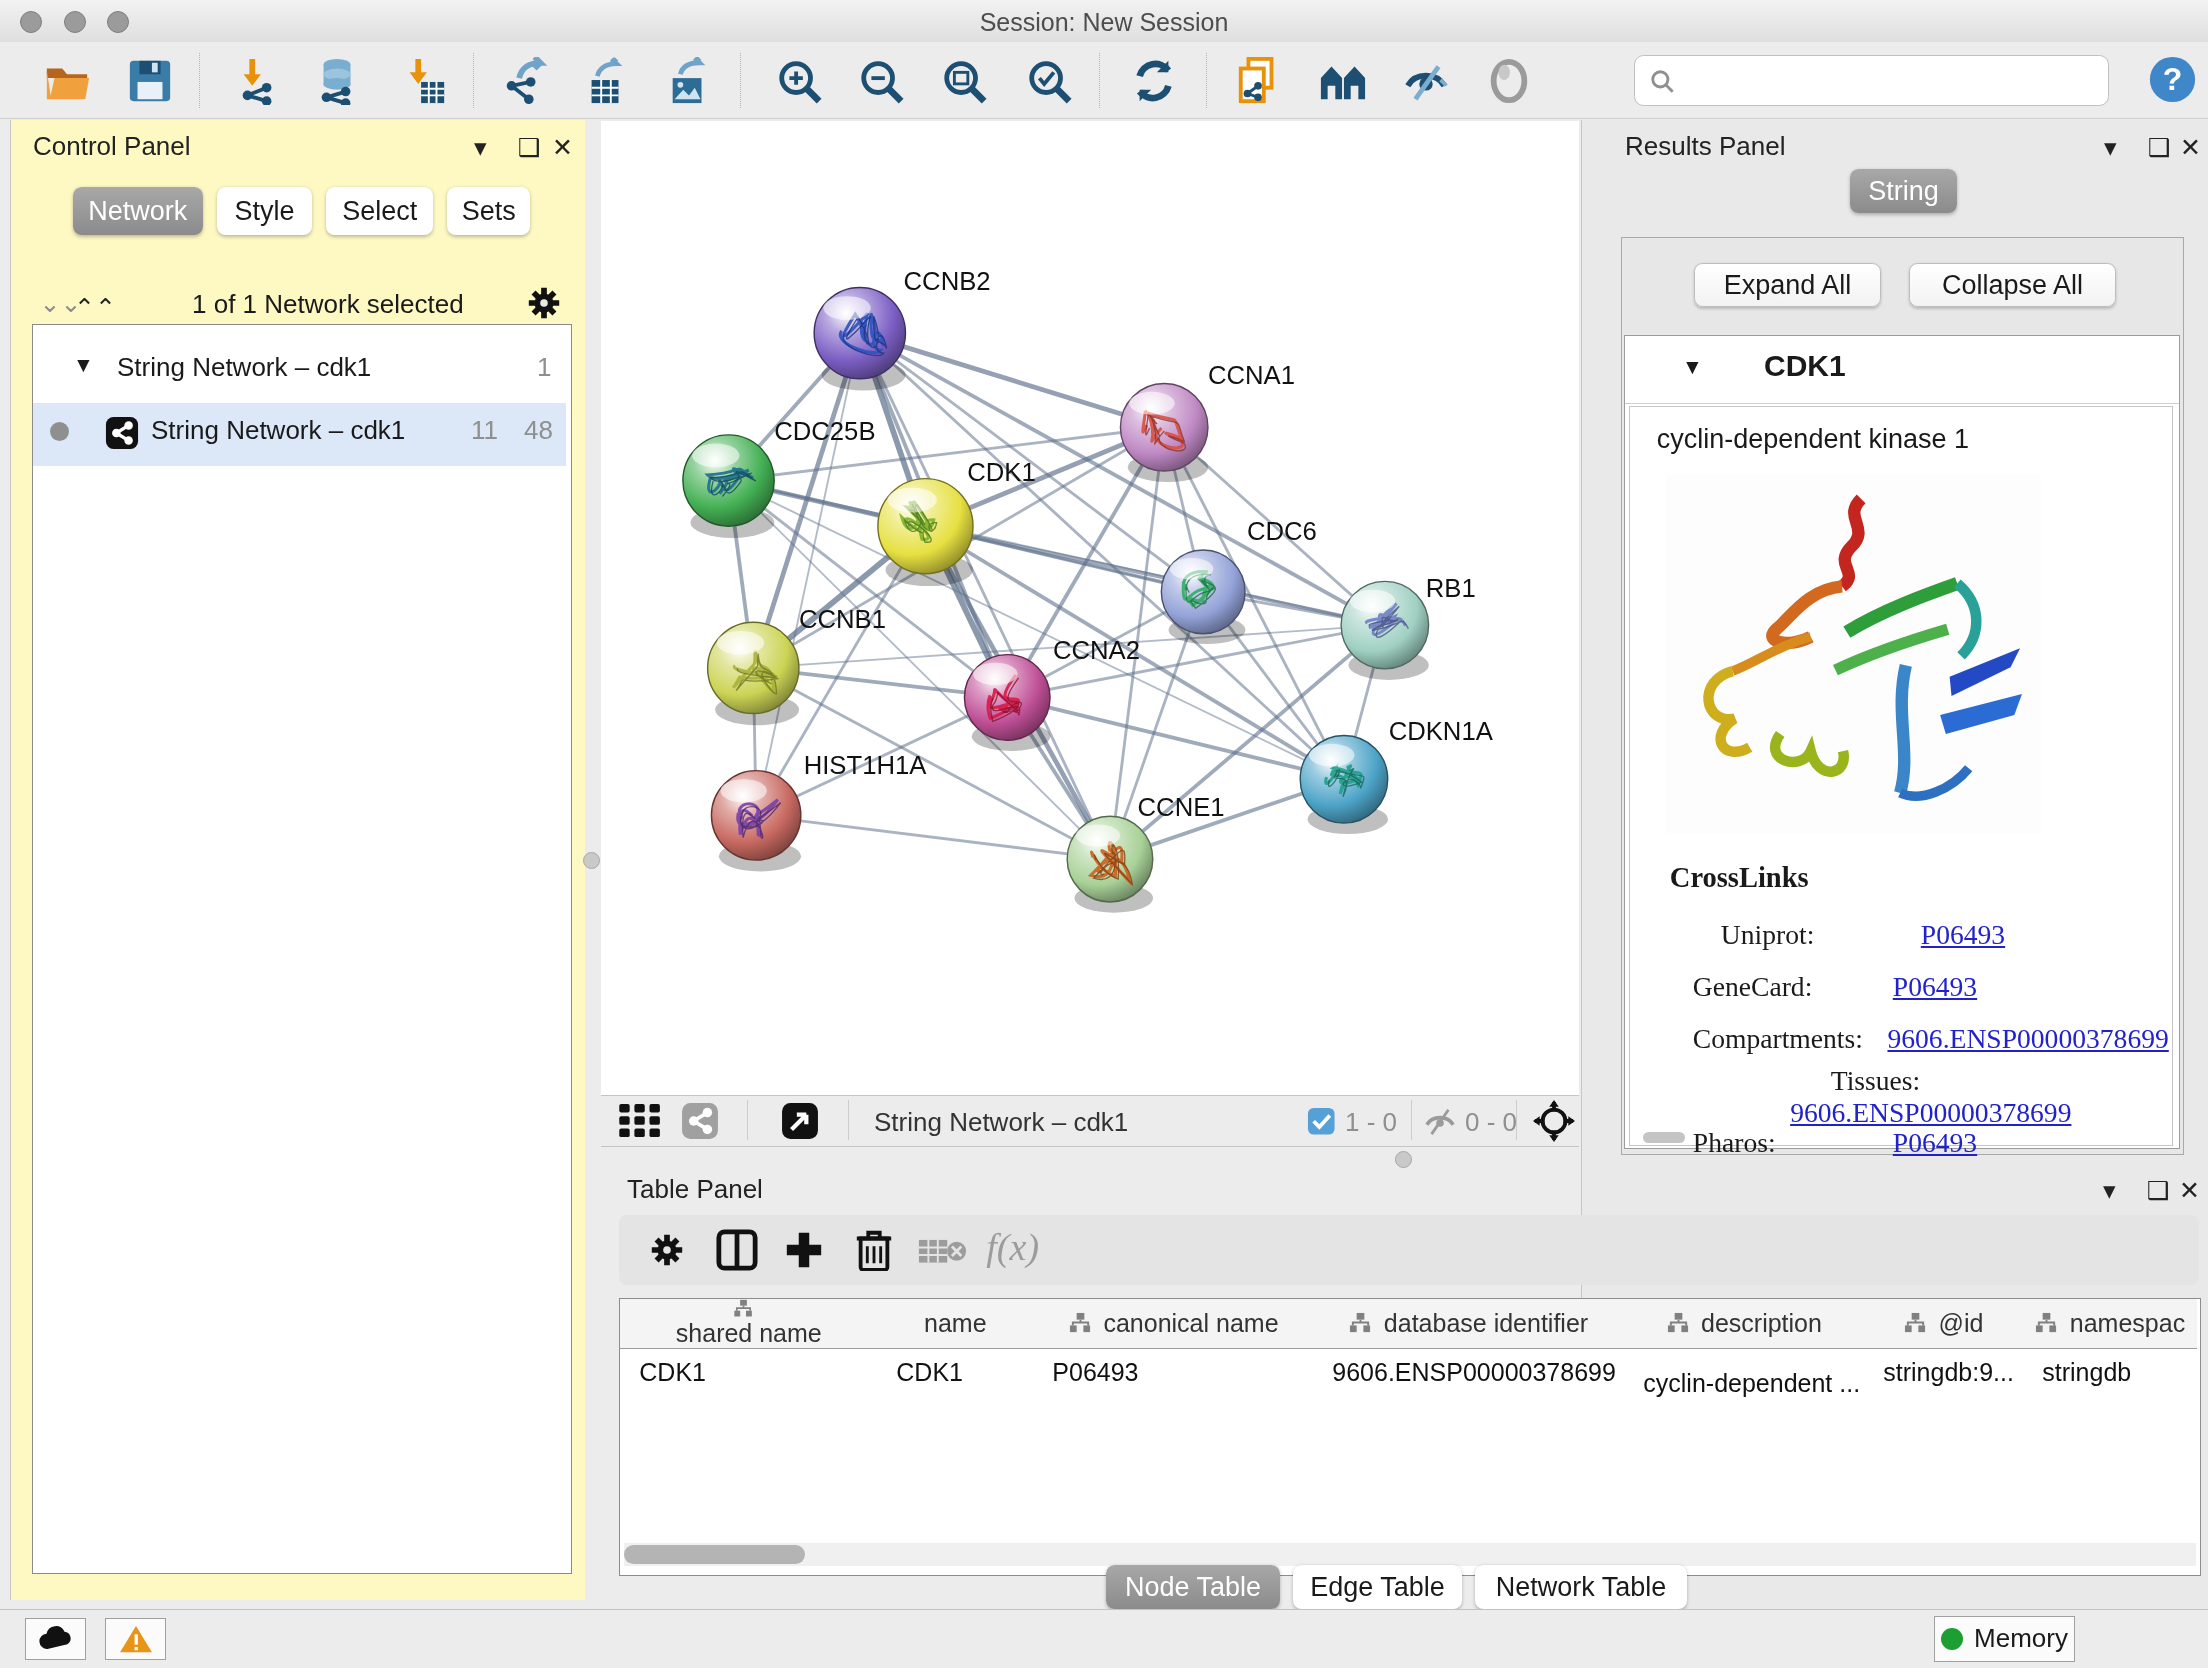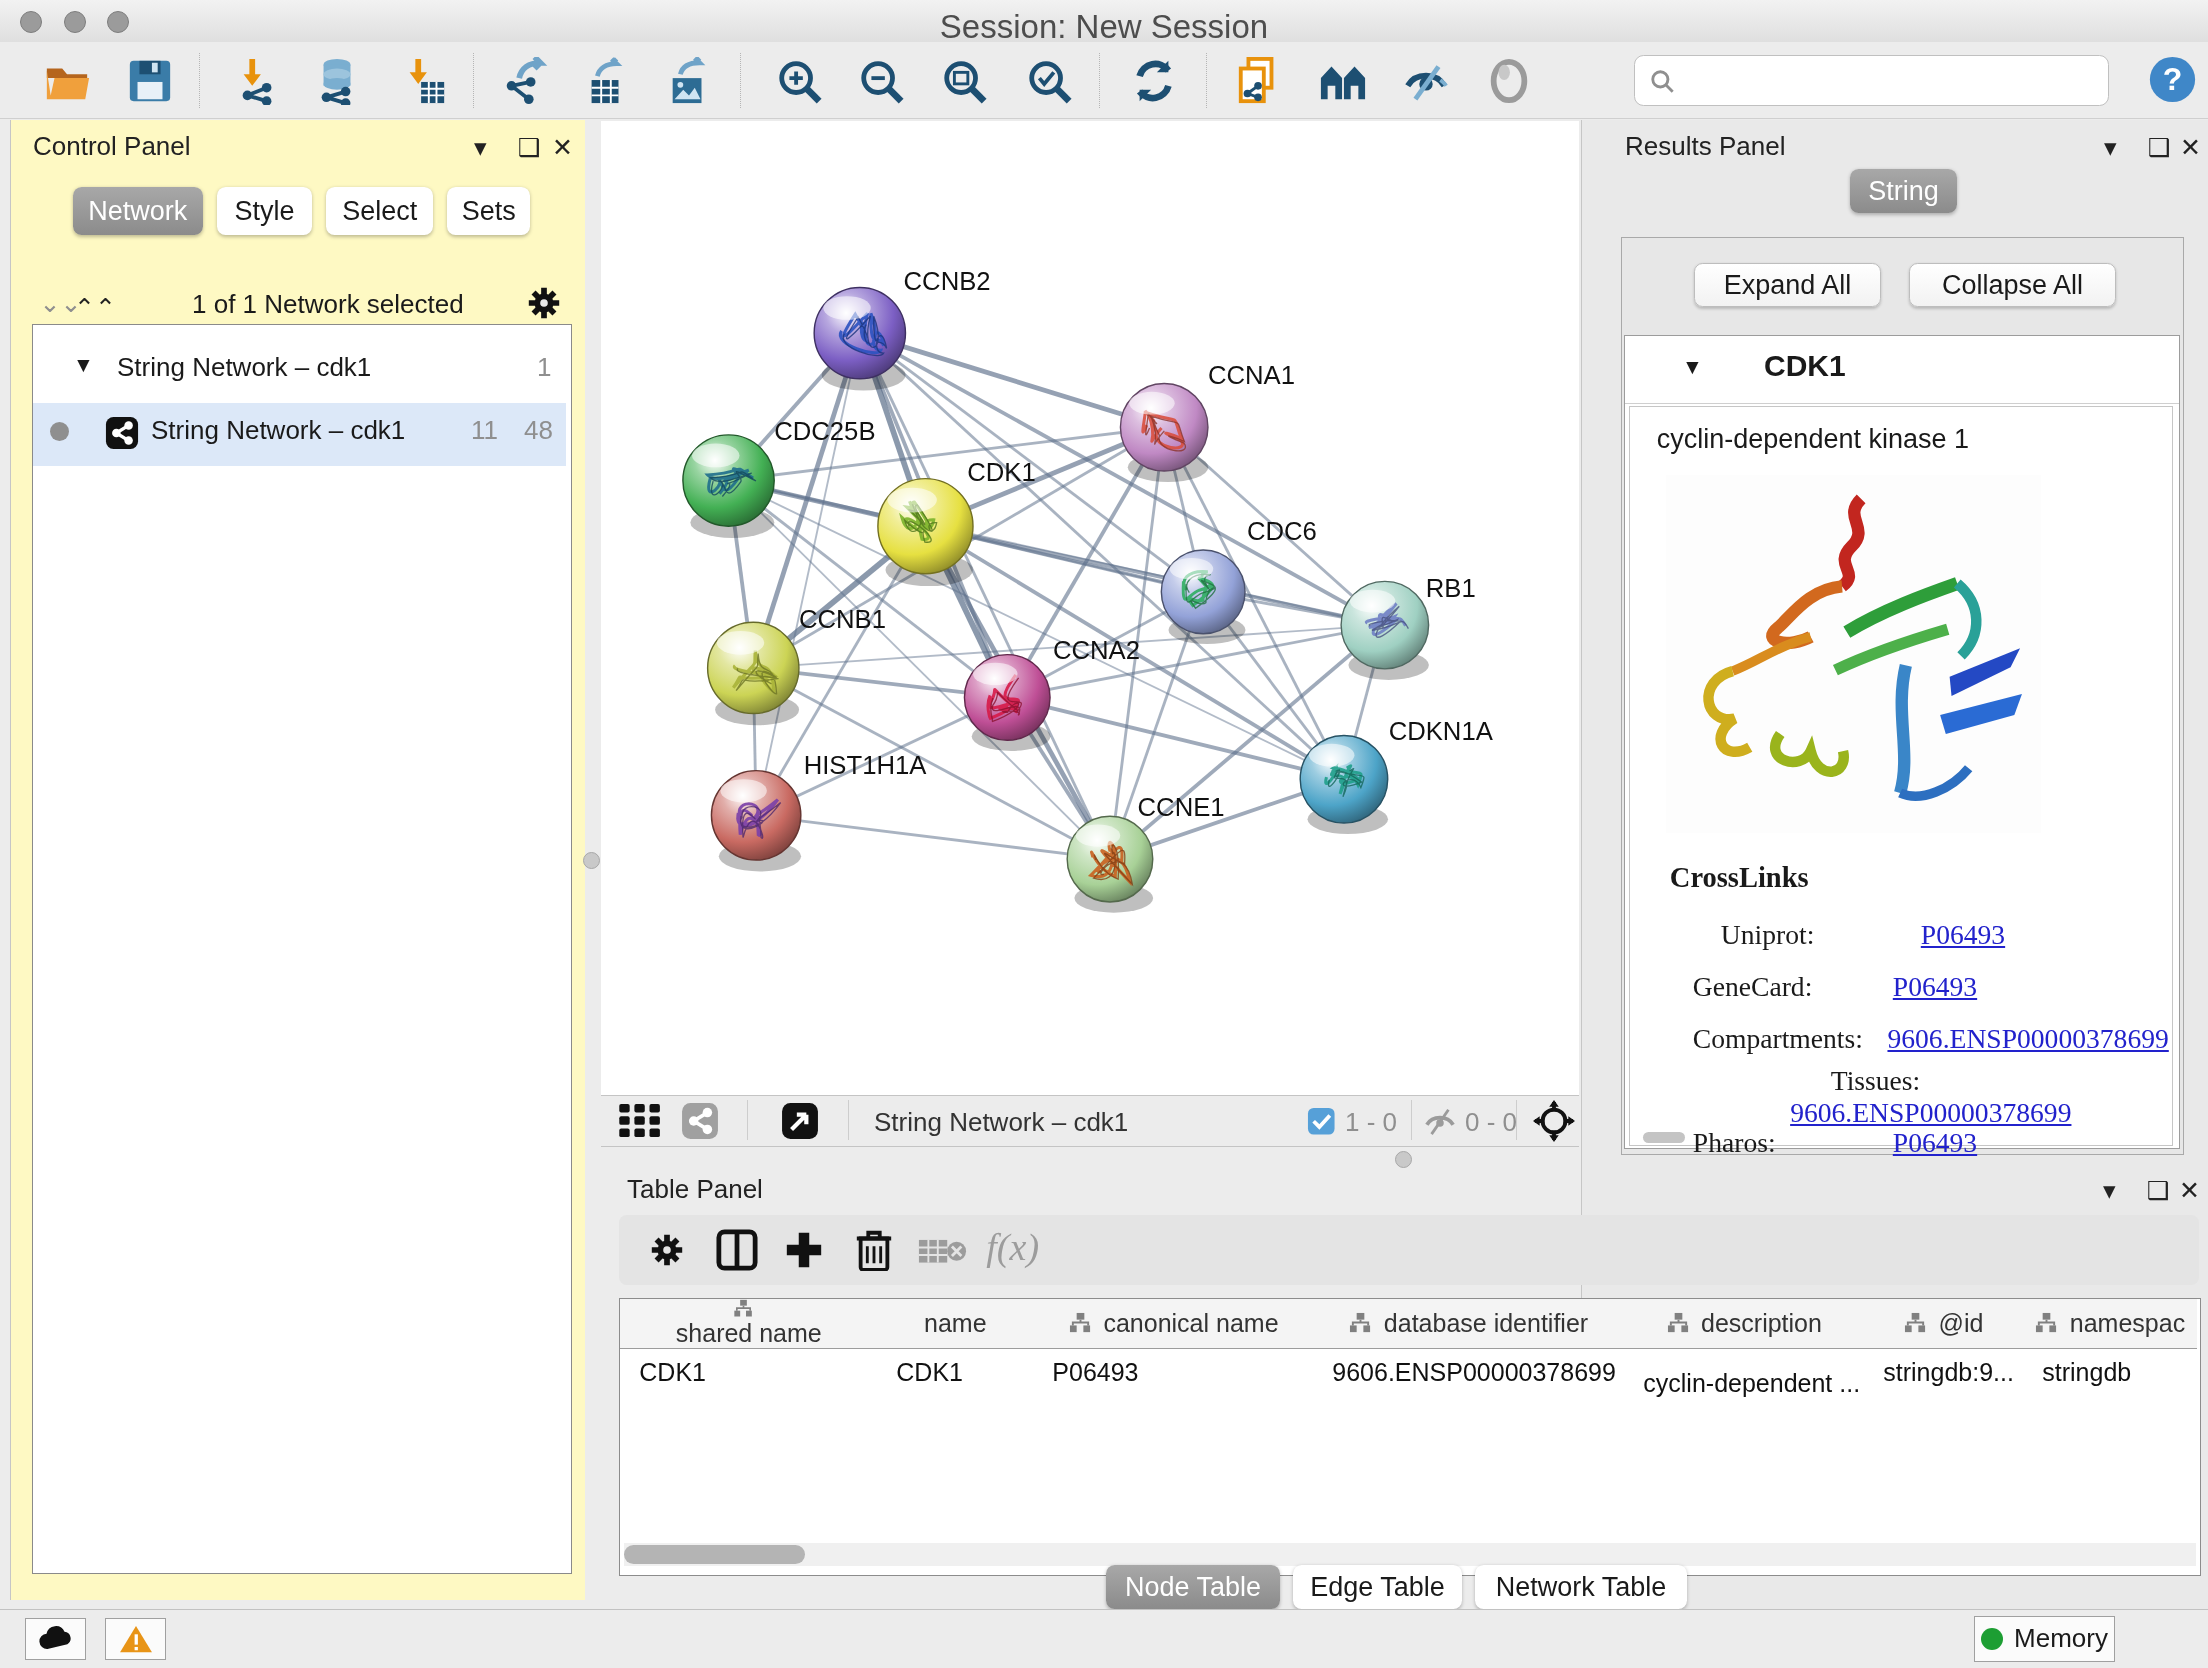--- a/index.html
+++ b/index.html
@@ -10,7 +10,7 @@
   .titlebar{left:0;top:0;width:2208px;height:42px;background:linear-gradient(#f2f2f2,#dfdfdf);
             border-bottom:1px solid #bdbdbd;}
   .tl{width:20px;height:20px;border-radius:50%;background:#9b9b9b;border:1px solid #7e7e7e;top:10.5px;}
-  .wintitle{width:100%;text-align:center;top:7.6px;font-size:33px;color:#4d4d4d;}
+  .wintitle{width:100%;text-align:center;top:7.6px;font-size:25px;color:#4d4d4d;}
   
   .toolbar{left:0;top:42px;width:2208px;height:76px;background:#ececec;border-bottom:1.9px solid #cfcfcf;}
   .tbi{top:15px;width:48px;height:48px;}

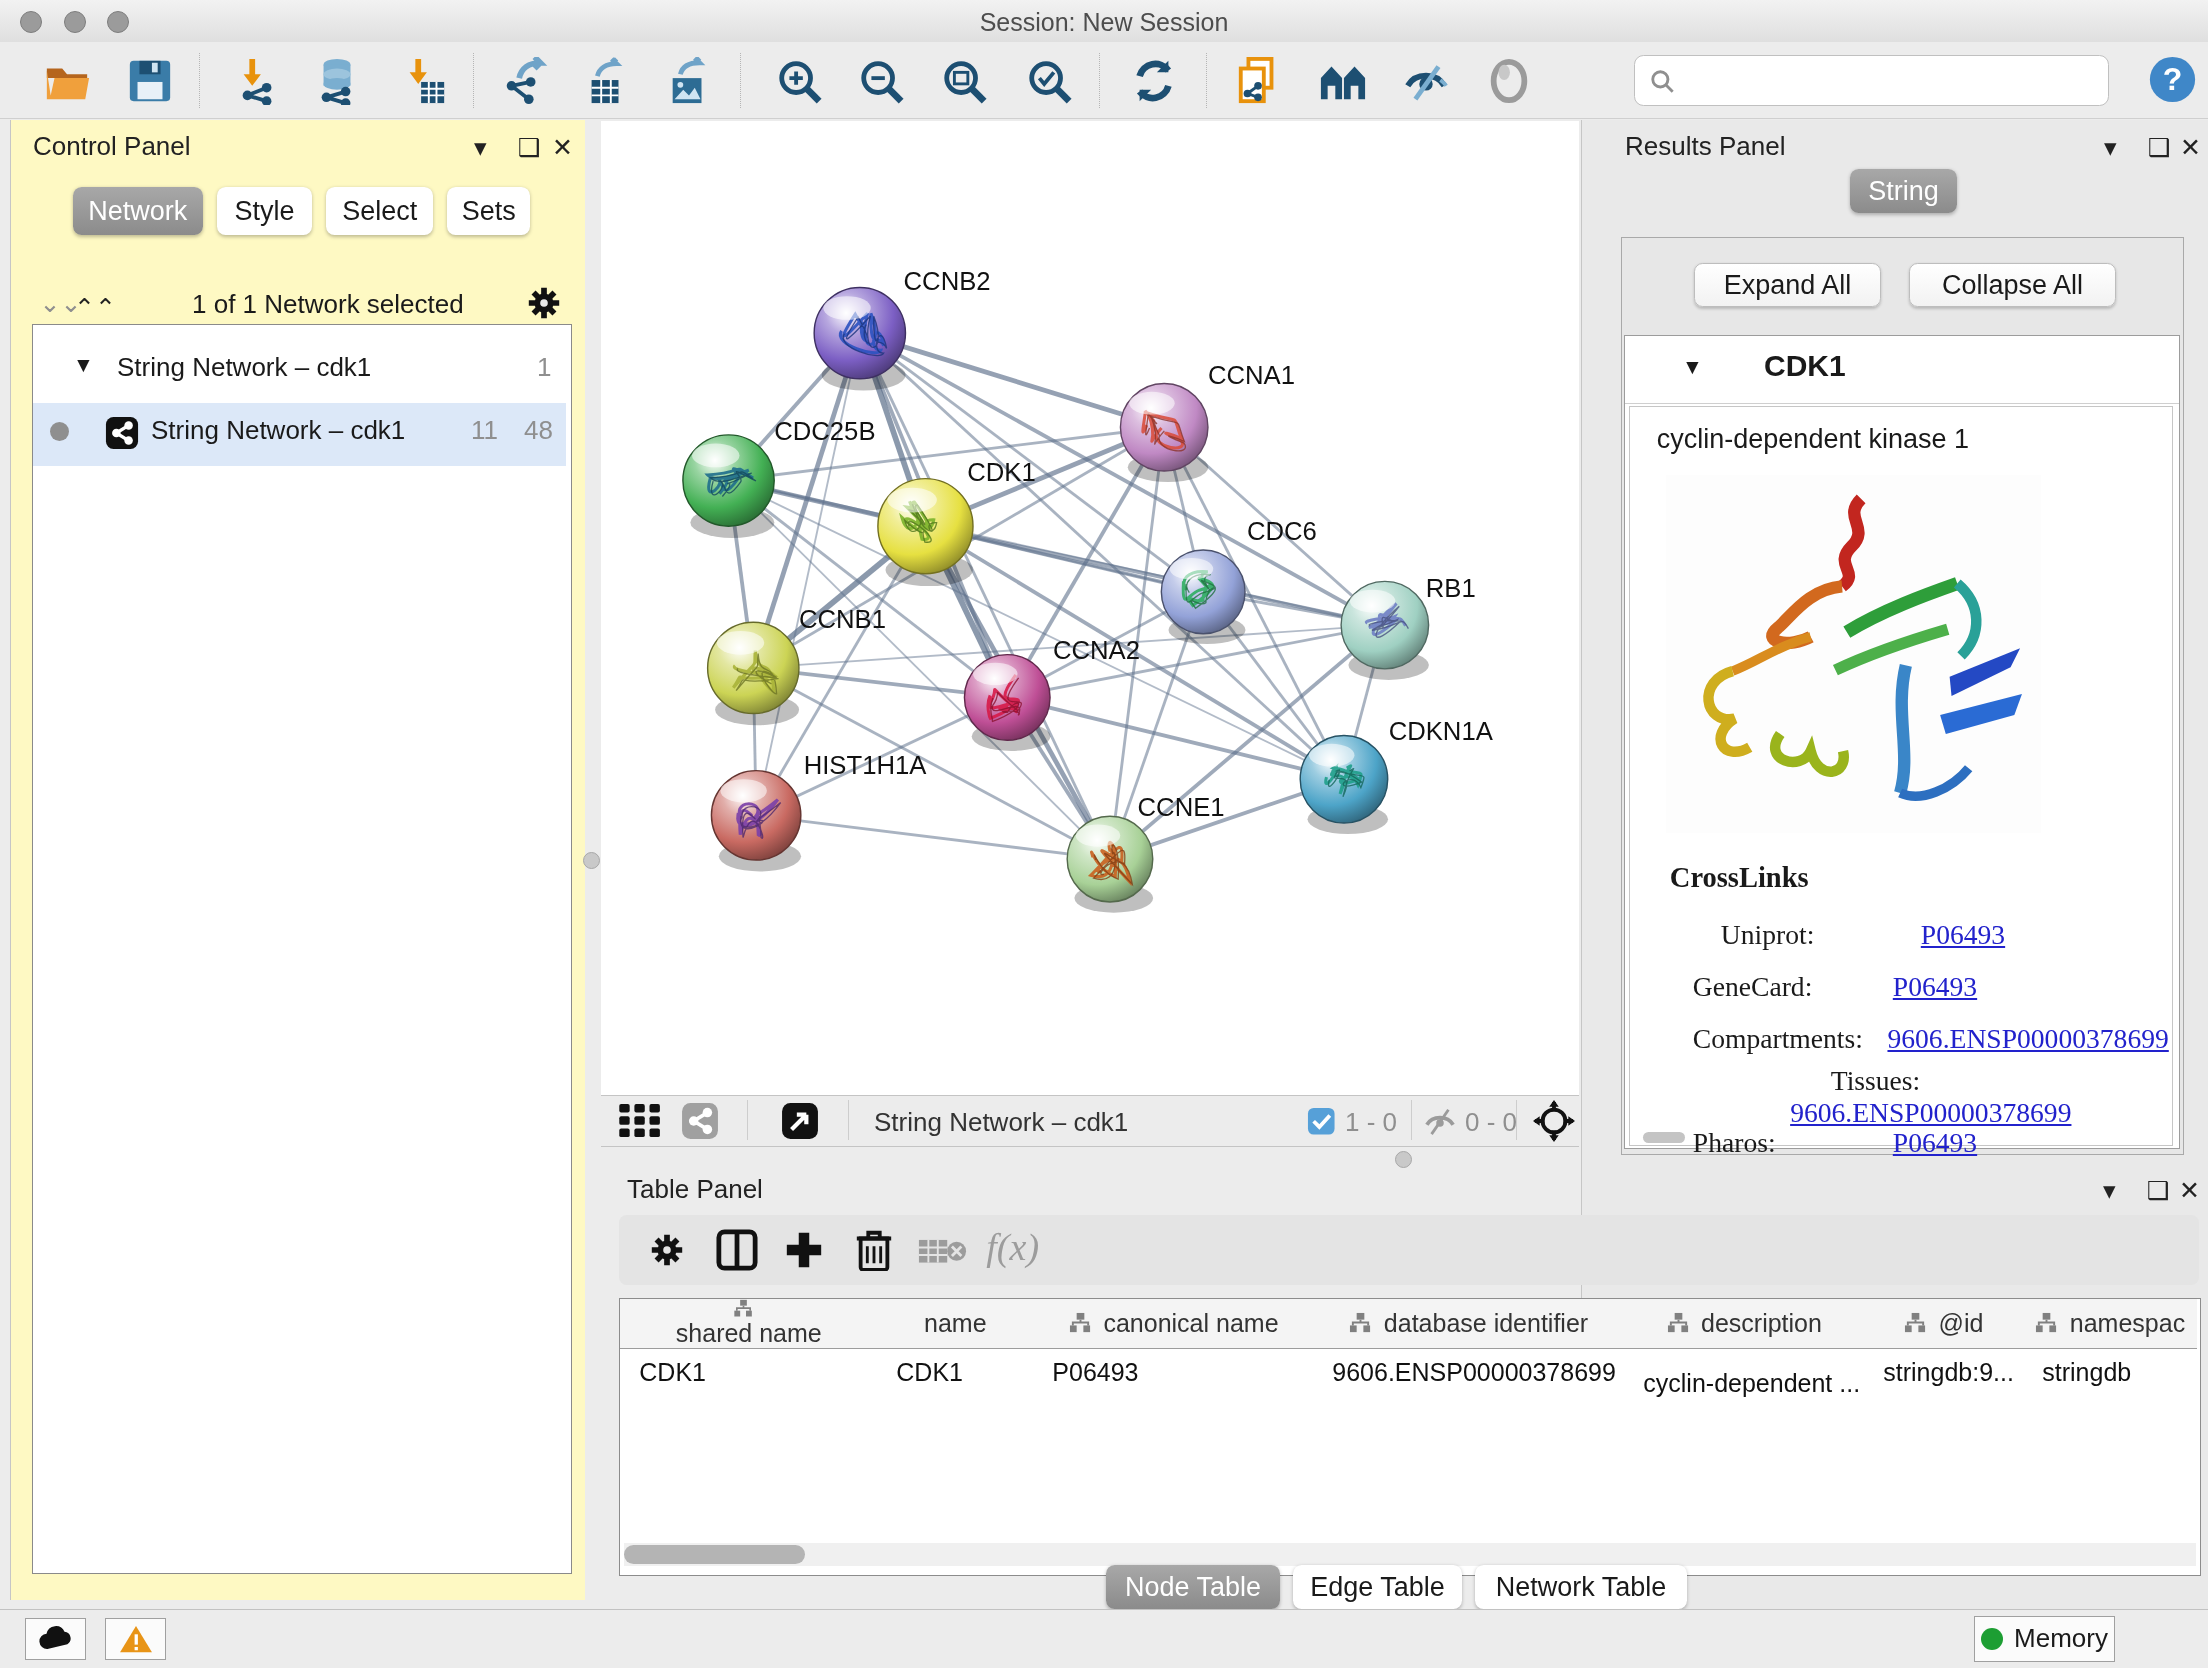--- a/index.html
+++ b/index.html
@@ -679,7 +679,7 @@
           <rect x="16.5" y="24.5" width="3.5" height="3.5" fill="#fff"></rect>
       </svg>
     </div>
-    <div class="abs sbtn" style="left:1974px;top:5.7px;width:139px;height:44px;gap:11px">
+    <div class="abs sbtn" style="left:1934px;top:5.7px;width:139px;height:44px;gap:11px">
       <span style="width:22px;height:22px;border-radius:50%;background:#1d9e33;display:inline-block"></span>
       <span style="font-size:26px">Memory</span>
     </div>

